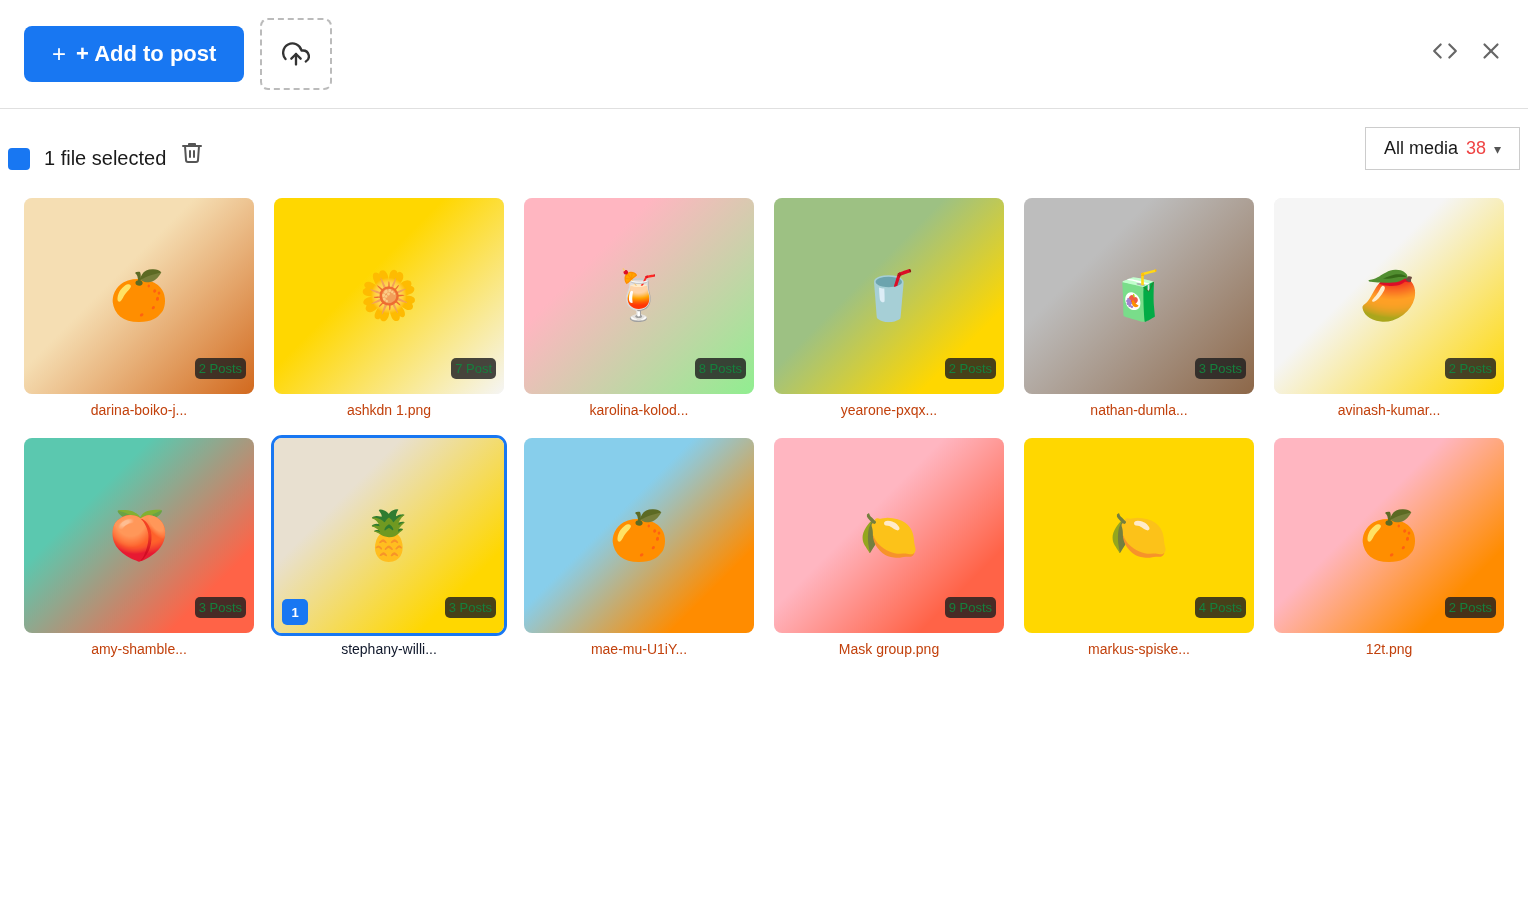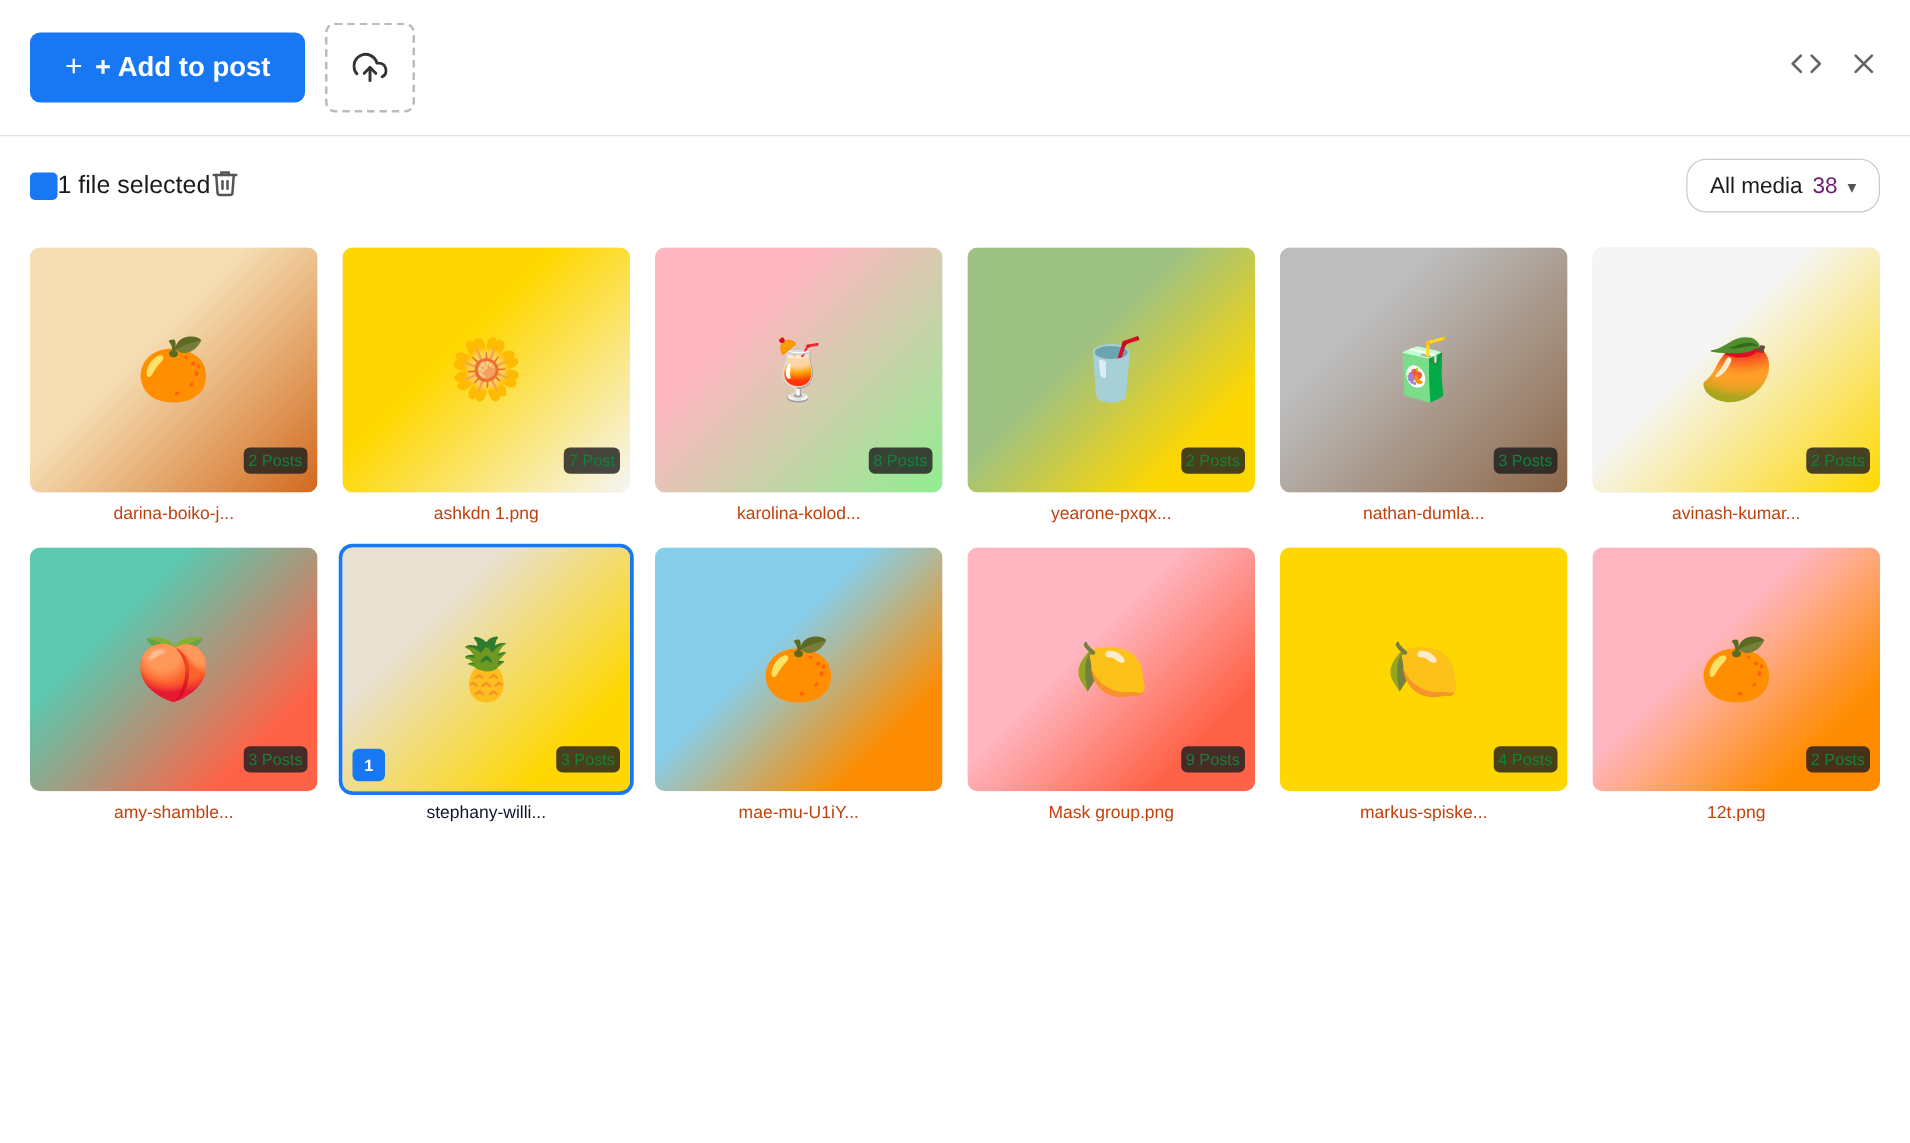--- a/index.html
+++ b/index.html
@@ -64,9 +64,9 @@
     
     .toolbar {
       display: flex;
-      align-items: center;
-      padding: 18px 24px;
-      gap: 0;
+      align-items: flex-end;
+      padding: 18px 8px;
+      gap: 14px;
     }
     .checkbox-blue {
       width: 22px;

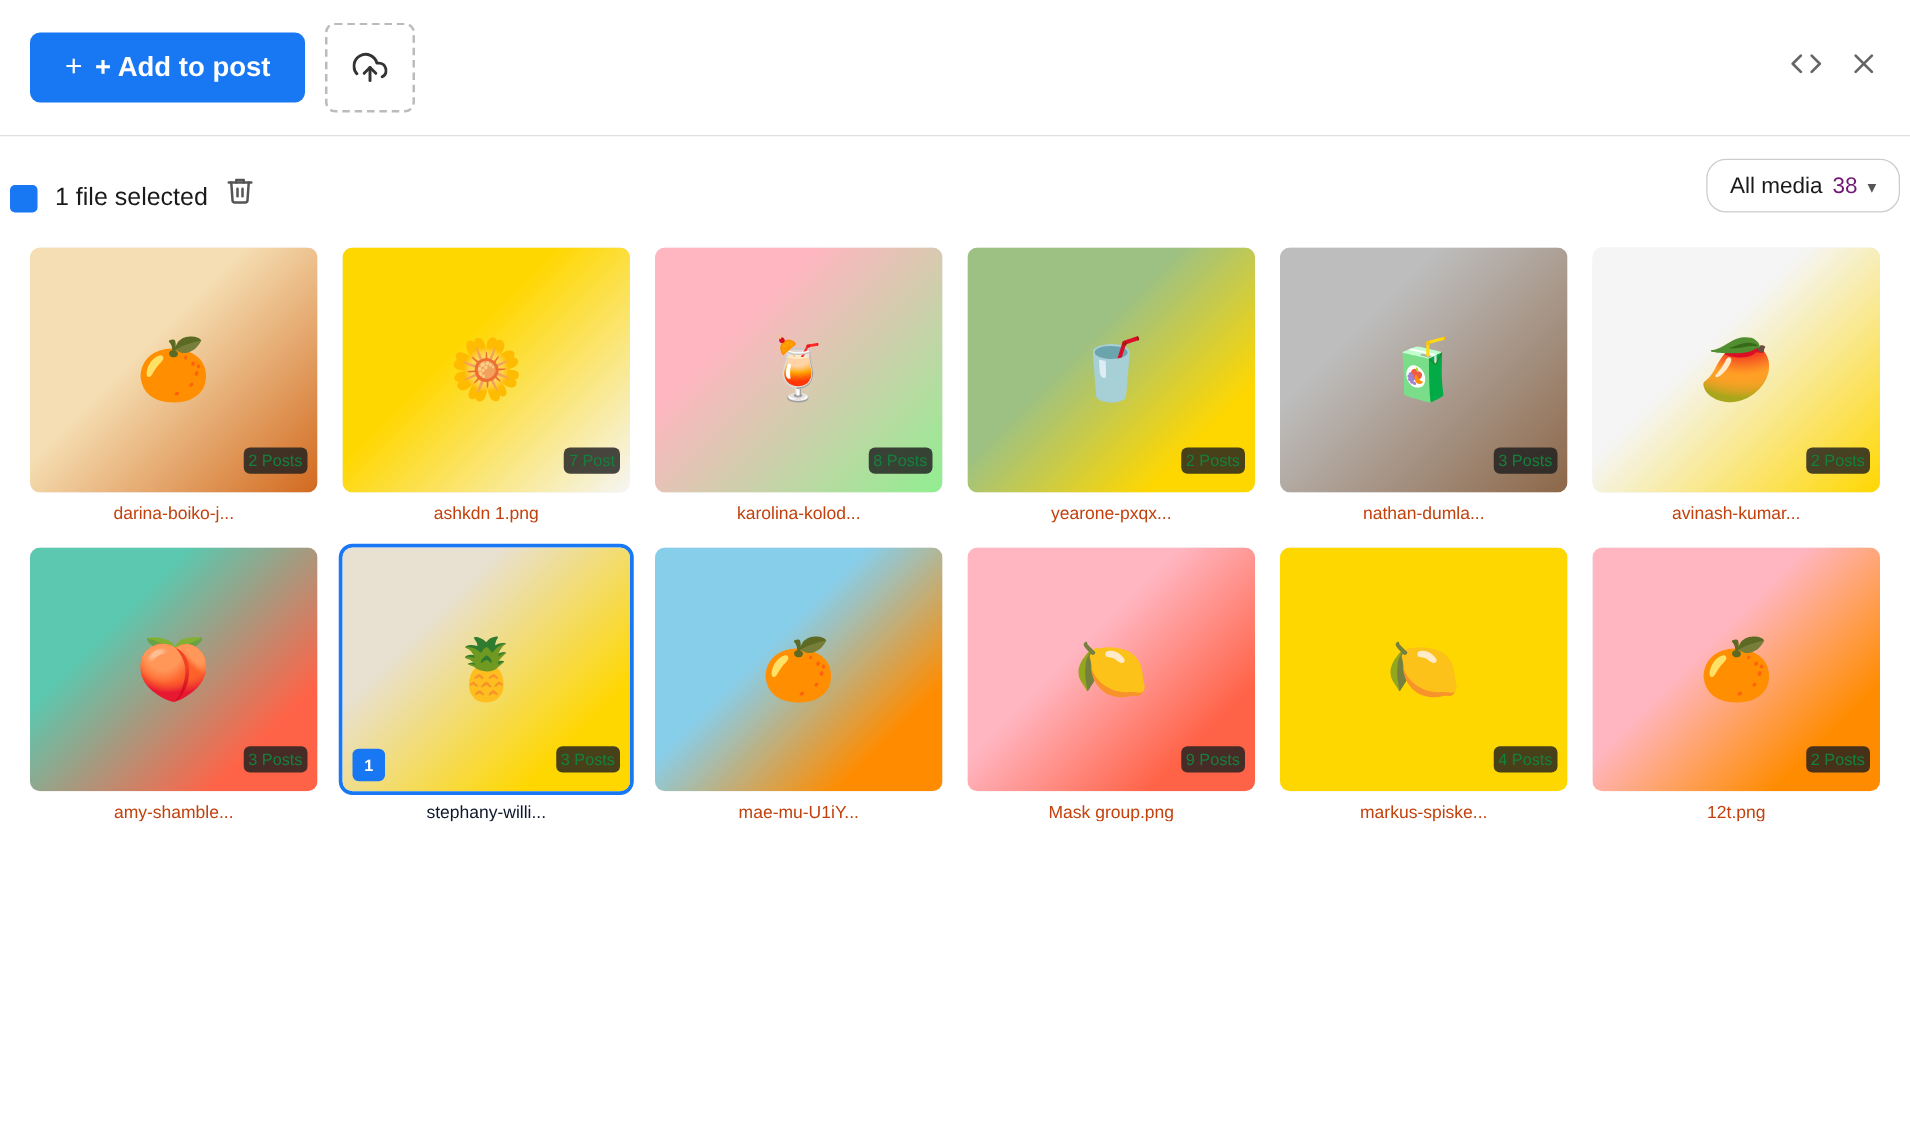--- a/index.html
+++ b/index.html
@@ -96,7 +96,7 @@
       align-items: center;
       gap: 8px;
       border: 1px solid #ccc;
-      border-radius: 16px;
+      border-radius: 0;
       padding: 10px 18px;
       font-size: 18px;
       color: #1a1a1a;

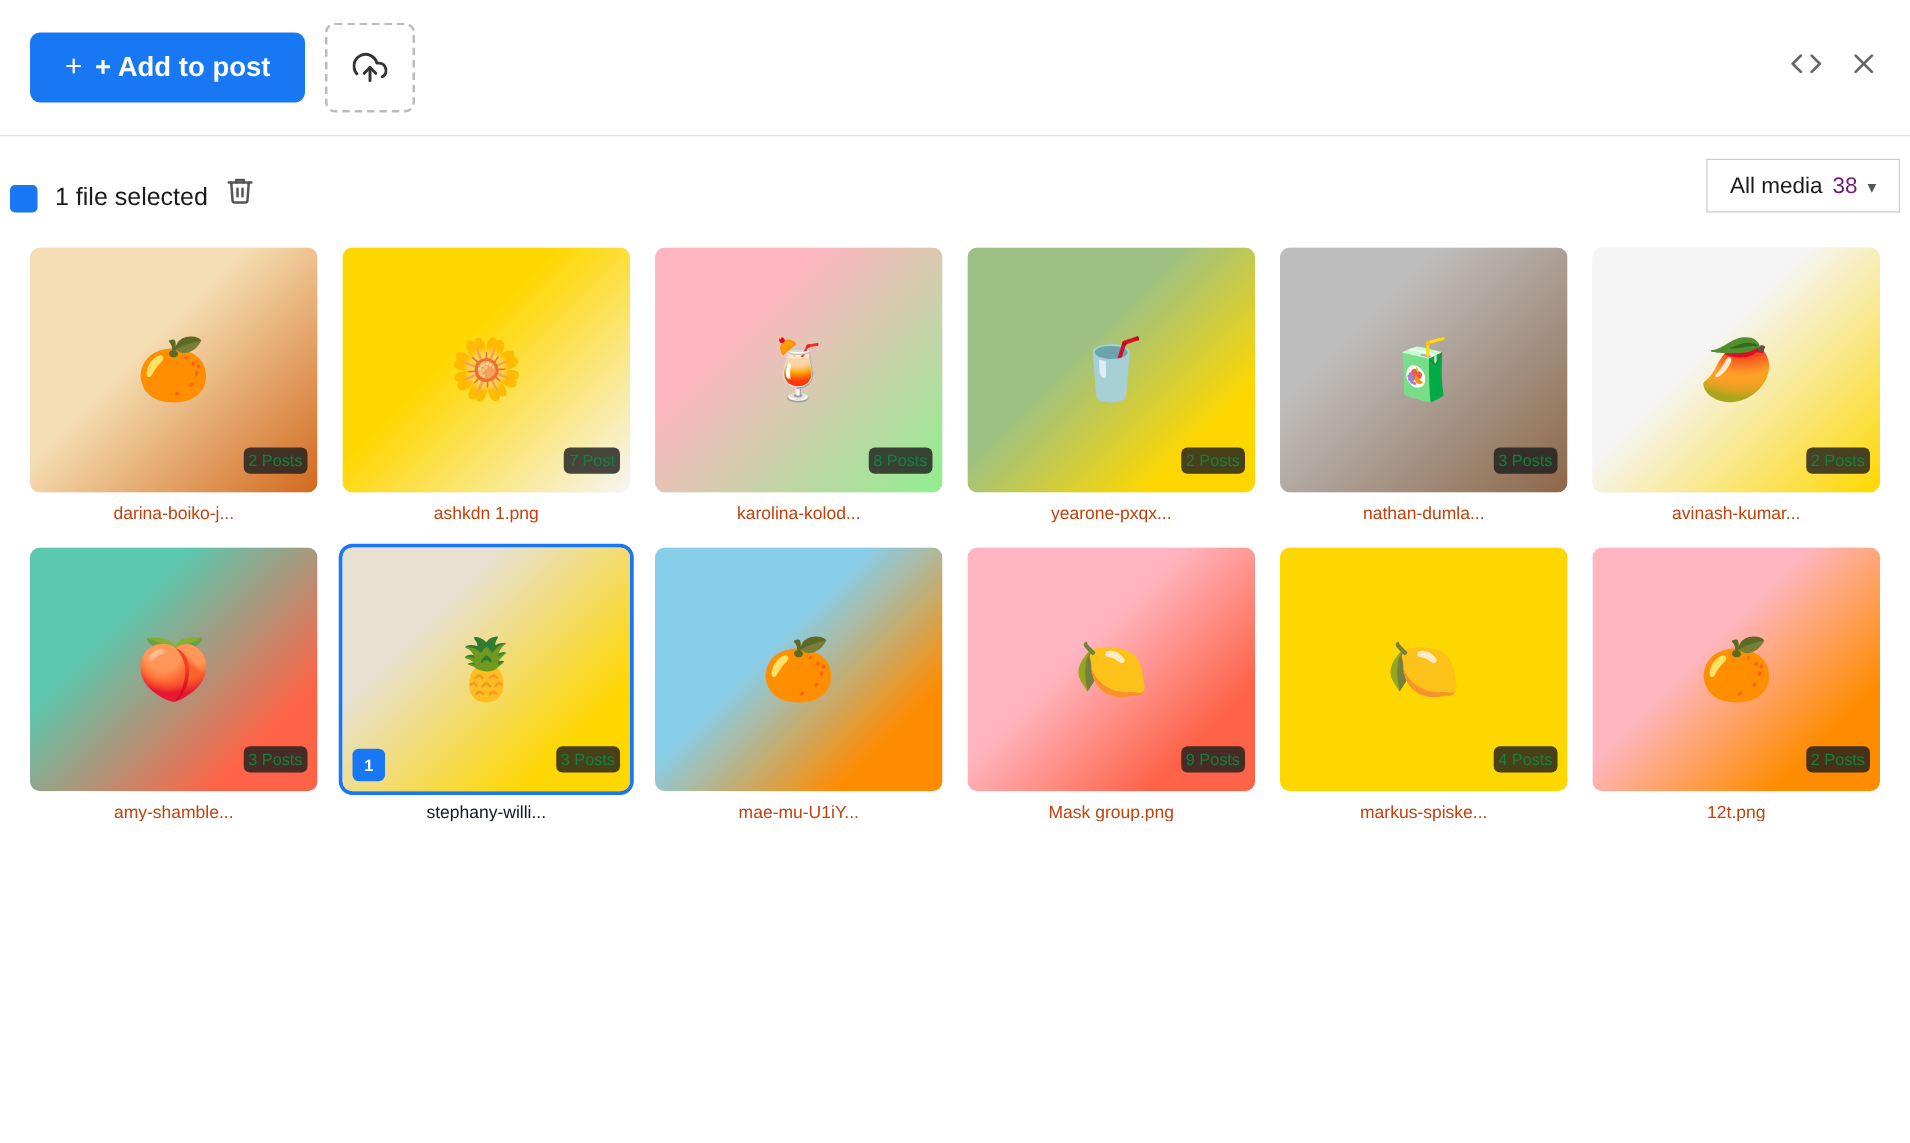--- a/index.html
+++ b/index.html
@@ -104,7 +104,7 @@
       background: #fff;
     }
     .media-dropdown .count {
-      color: #701a75;
+      color: #ef4444;
     }
     .media-dropdown .chevron {
       font-size: 14px;

